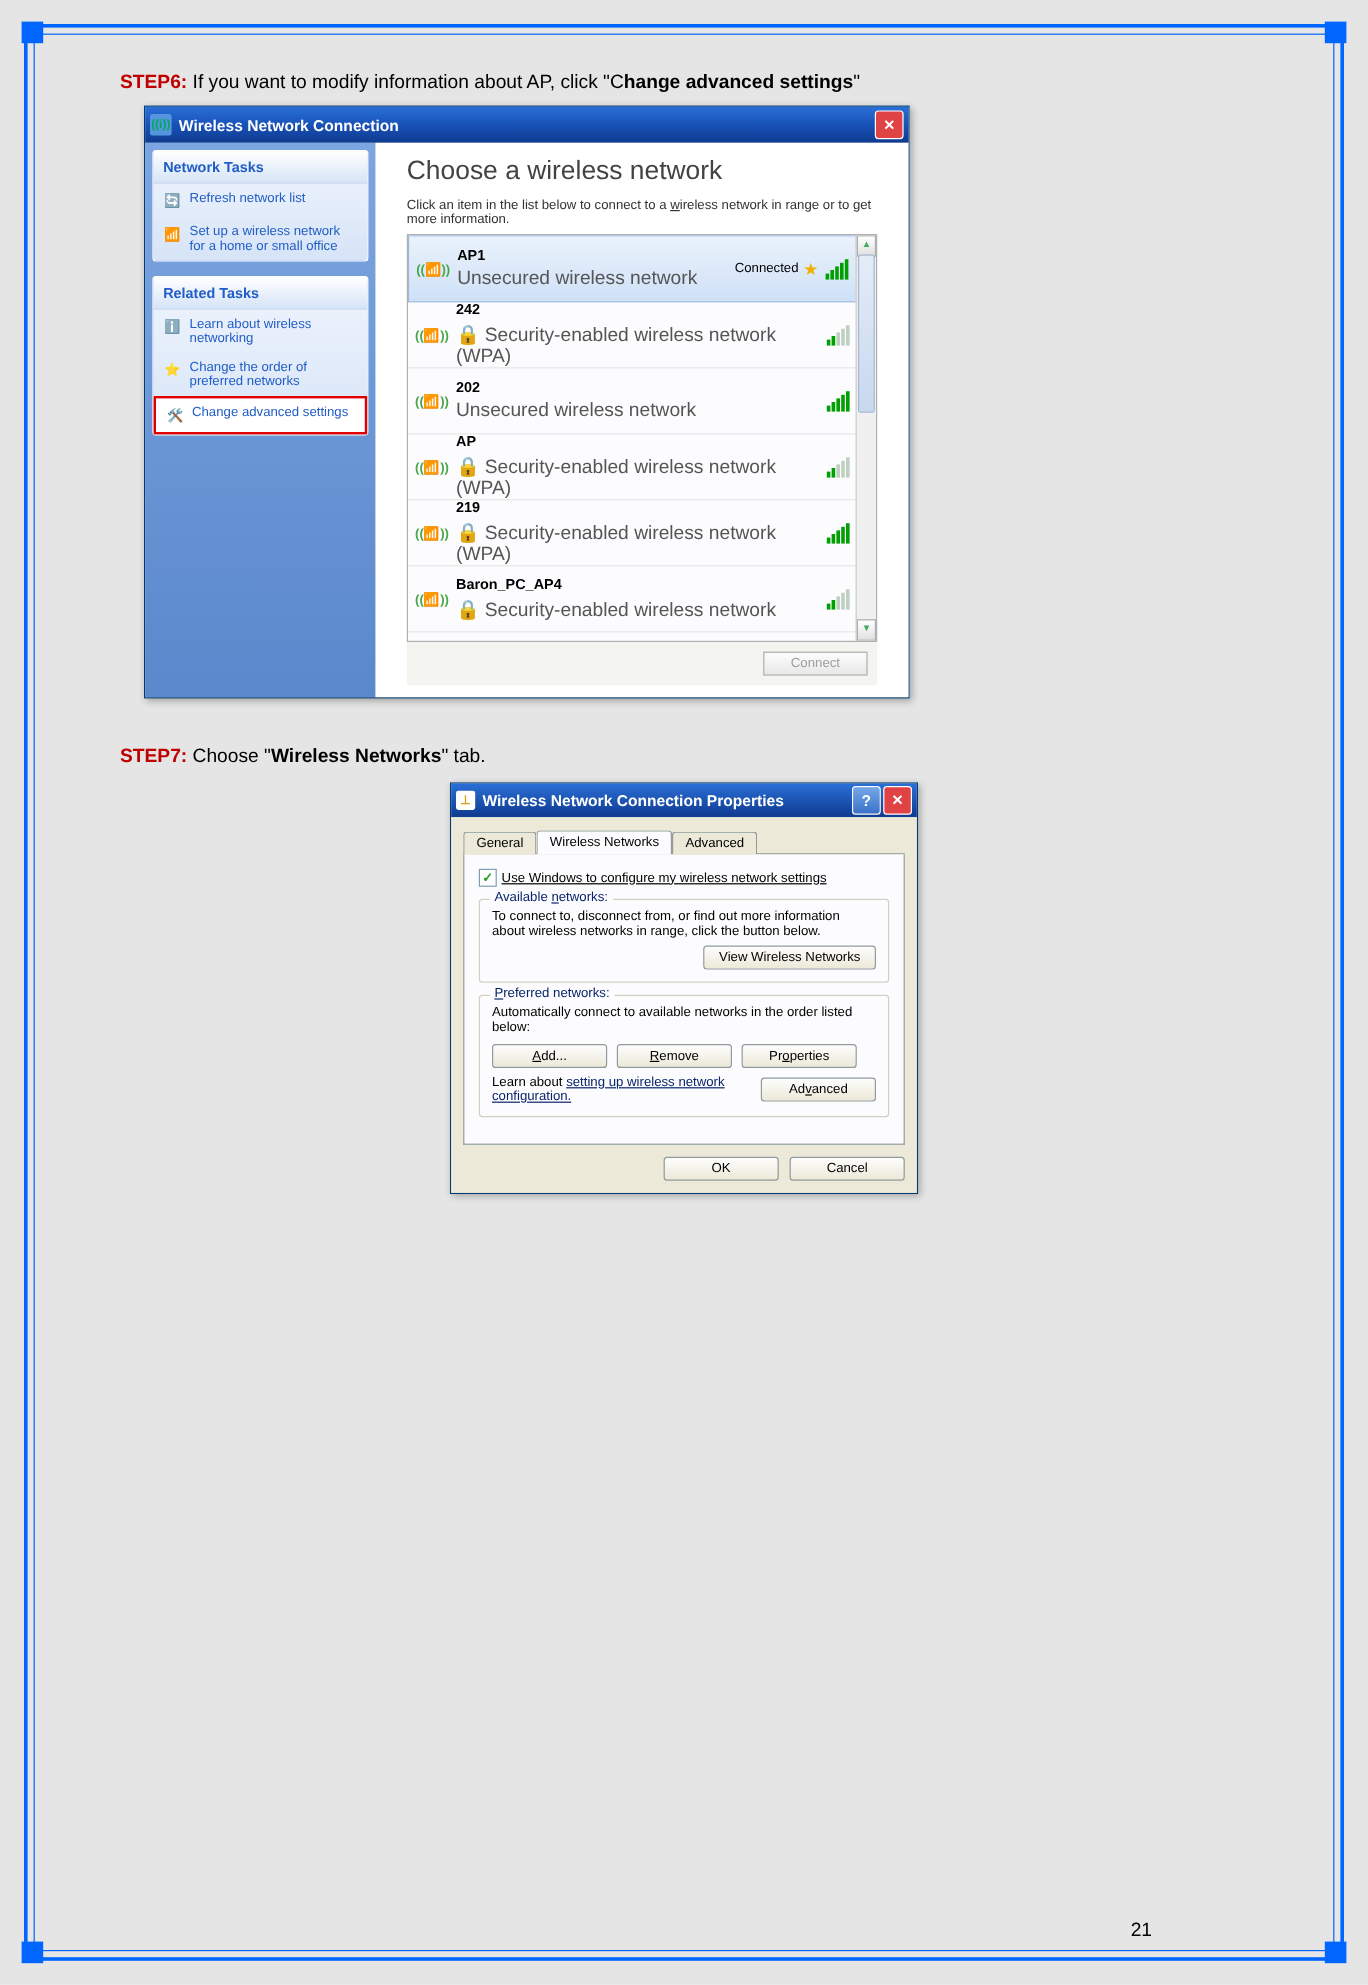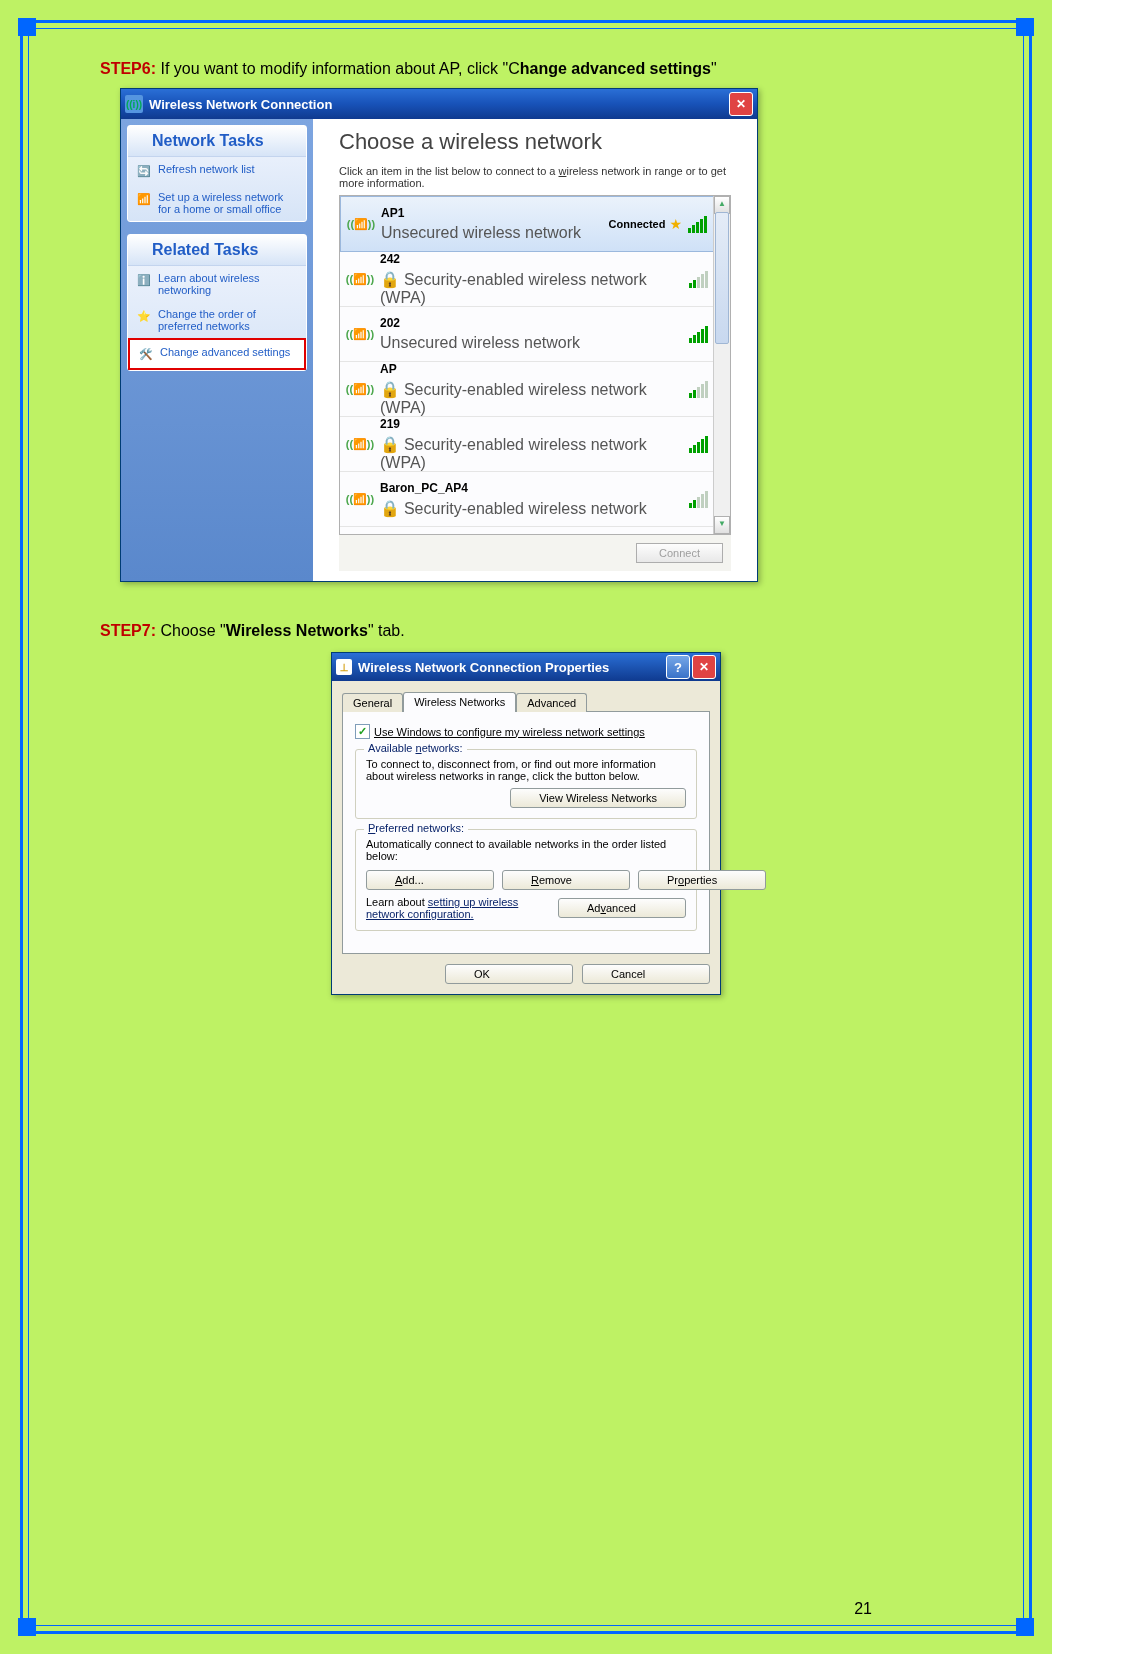--- a/index.html
+++ b/index.html
@@ -3,7 +3,7 @@
 <meta charset="utf-8">
 <style>
 body{margin:0;font-family:Arial,sans-serif;background:#fff}
-.page{width:1052px;height:1654px;position:relative;background:#bef264;box-sizing:border-box}
+.page{width:1140px;height:1654px;position:relative;background:#e5e5e5;box-sizing:border-box}
 .frame-outer{position:absolute;top:20px;left:20px;right:20px;bottom:20px;border:3px solid #0066ff}
 .frame-inner{position:absolute;top:28px;left:28px;right:28px;bottom:28px;border:1px solid #0066ff}
 .corner{position:absolute;width:18px;height:18px;background:#0066ff}

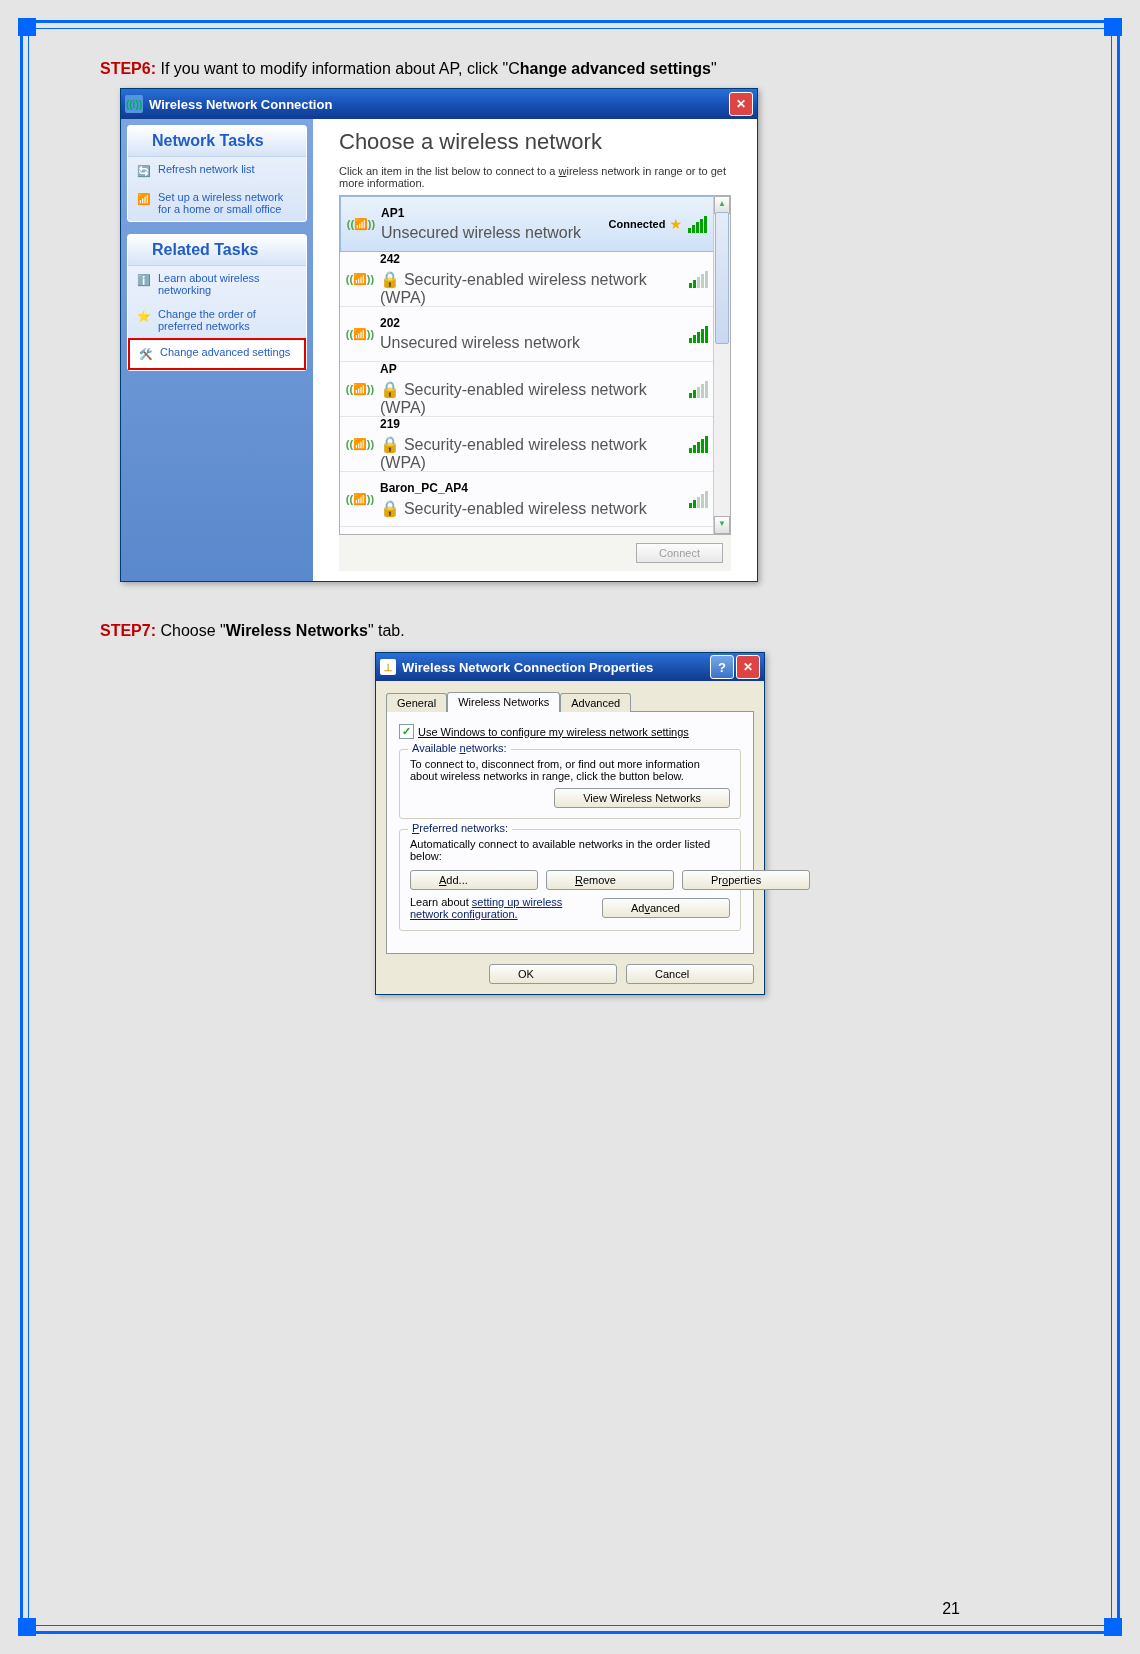--- a/index.html
+++ b/index.html
@@ -25,7 +25,7 @@
 .wnc-body{display:flex;height:462px}
 .sidebar{width:180px;background:linear-gradient(to bottom,#7da5e0,#5a88cc);padding:6px}
 .side-panel{background:linear-gradient(to bottom,#f1f5fd,#d6e4f7);border:1px solid #fff;border-radius:3px;margin-bottom:12px}
-.side-head{background:linear-gradient(to bottom,#fff,#d6e4f7);color:#215dc6;font-weight:bold;font-size:16px;padding:6px 24px;border-bottom:1px solid #c3d4ee}
+.side-head{background:linear-gradient(to bottom,#fff,#d6e4f7);color:#215dc6;font-weight:bold;font-size:12px;padding:6px 8px;border-bottom:1px solid #c3d4ee}
 .side-item{display:flex;align-items:flex-start;padding:6px 8px;font-size:11px;color:#215dc6;gap:6px}
 .side-item .sicon{width:16px;height:16px;flex-shrink:0;display:inline-flex;align-items:center;justify-content:center}
 .side-item.hl{border:2px solid #e00000;background:#fff}

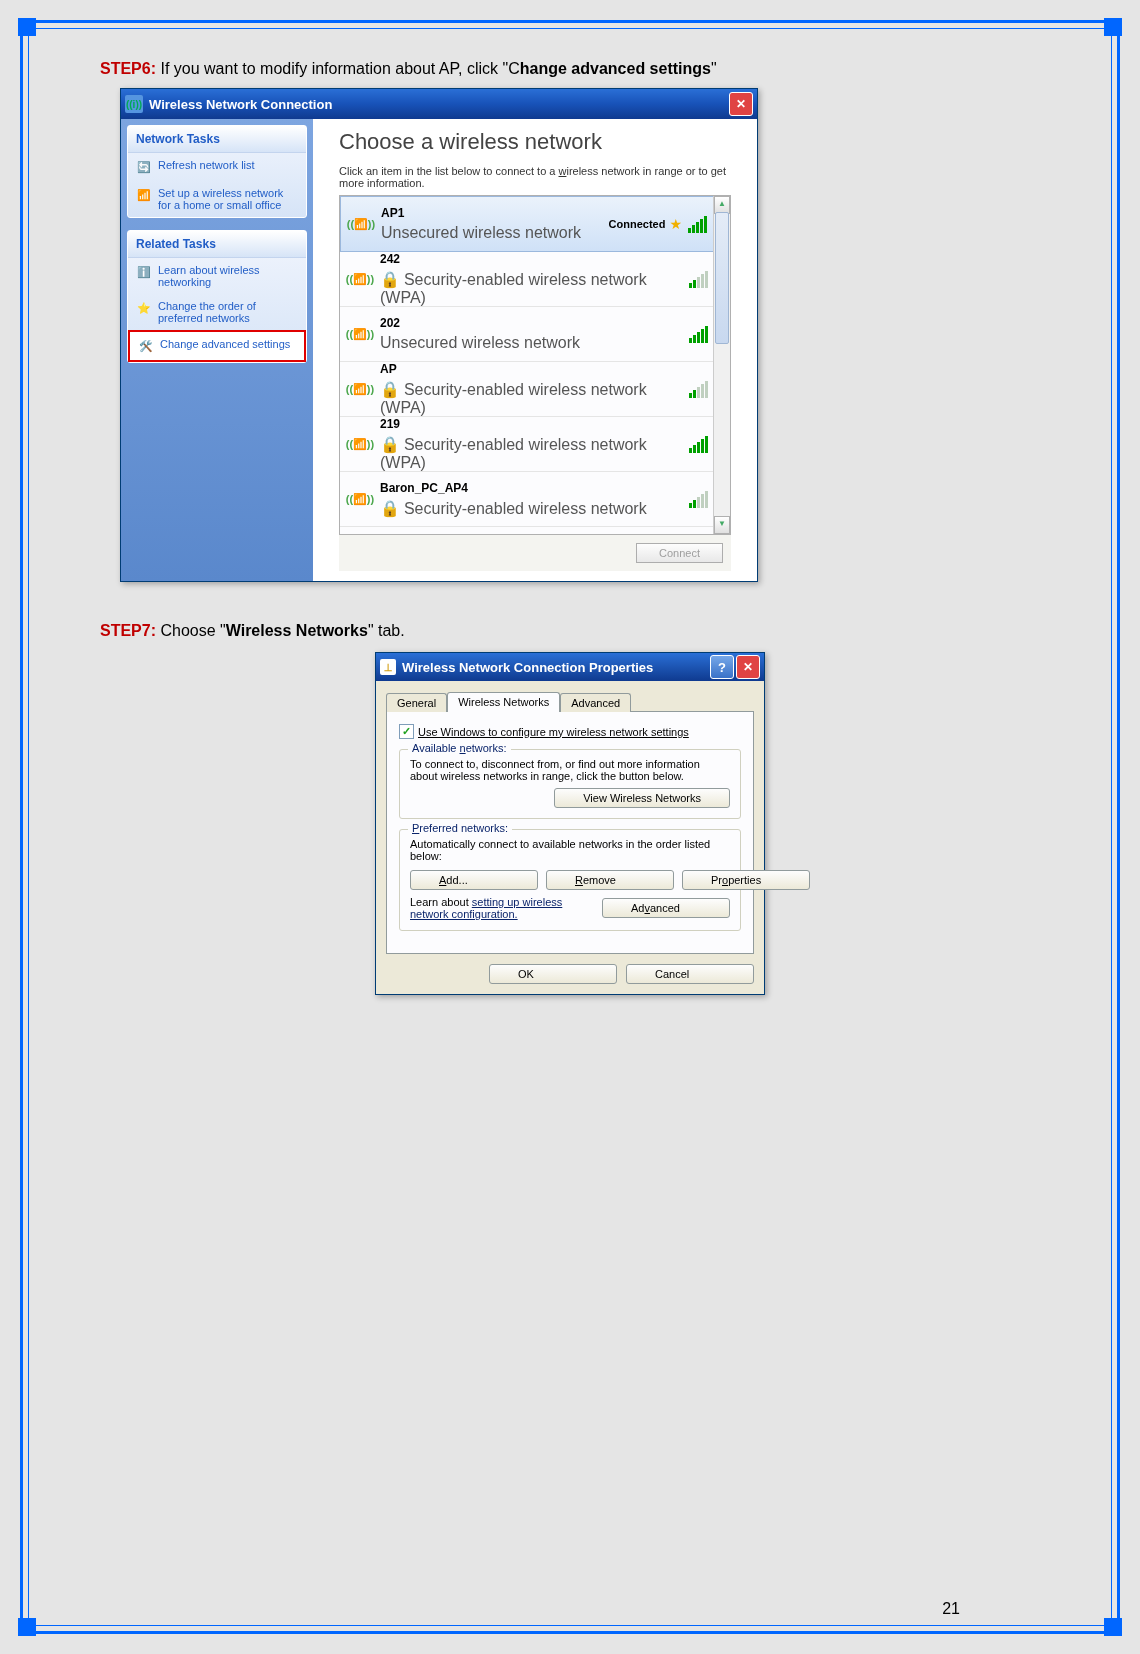--- a/index.html
+++ b/index.html
@@ -46,7 +46,7 @@
 .signal .b1{height:5px}.signal .b2{height:8px}.signal .b3{height:11px}.signal .b4{height:14px}.signal .b5{height:17px}
 .signal.weak span:nth-child(n+3){background:#c0d0c0}
 .star{color:#f0b000;font-size:14px}
-.conn-label{font-weight:bold;font-size:11px;margin-right:4px}
+.conn-label{font-weight:normal;font-size:11px;margin-right:4px}
 .scrollbar{position:absolute;right:0;top:0;bottom:0;width:16px;background:#f0f0f0;border-left:1px solid #ccc}
 .sb-btn{height:16px;background:linear-gradient(#fff,#e0e0e0);border:1px solid #b0b0b0;font-size:8px;text-align:center;line-height:14px;color:#4a6}
 .sb-btn.dn{position:absolute;bottom:0;left:0;right:0}

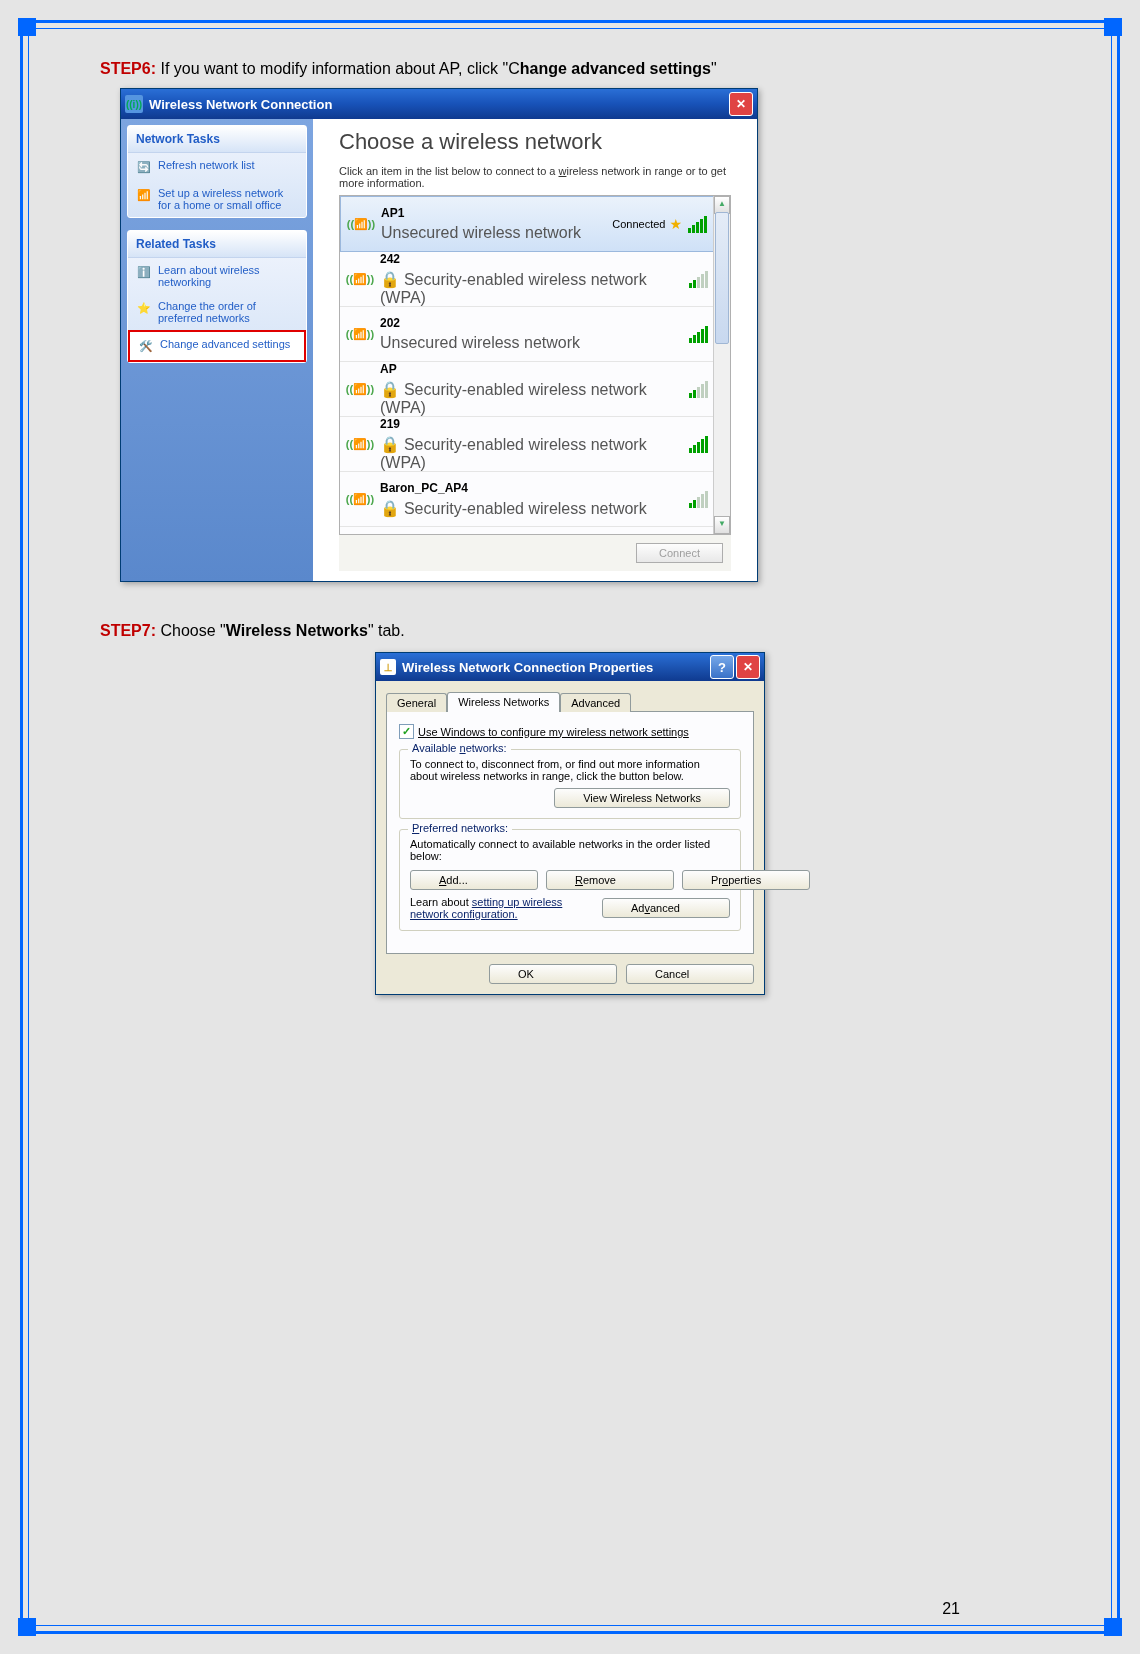--- a/index.html
+++ b/index.html
@@ -70,7 +70,7 @@
 .un{text-decoration:underline}
 .fieldset{border:1px solid #d0d0bf;border-radius:3px;padding:8px 10px 10px;margin-bottom:10px;position:relative}
 .fs-legend{position:absolute;top:-8px;left:8px;background:#fcfcfe;padding:0 4px;color:#0a246a;font-size:11px}
-.btn{border:1px solid #919b9c;background:linear-gradient(#fdfdfd,#ece9d8);padding:3px 28px;font-size:11px;border-radius:3px;display:inline-block;min-width:70px;text-align:left}
+.btn{border:1px solid #919b9c;background:linear-gradient(#fdfdfd,#ece9d8);padding:3px 12px;font-size:11px;border-radius:3px;display:inline-block;min-width:70px;text-align:center}
 .btn.disabled{color:#a0a0a0}
 .listbox{border:1px solid #7f9db9;background:#fff;height:78px;padding:3px;font-size:11px}
 .listbox-item{padding:1px 2px}

